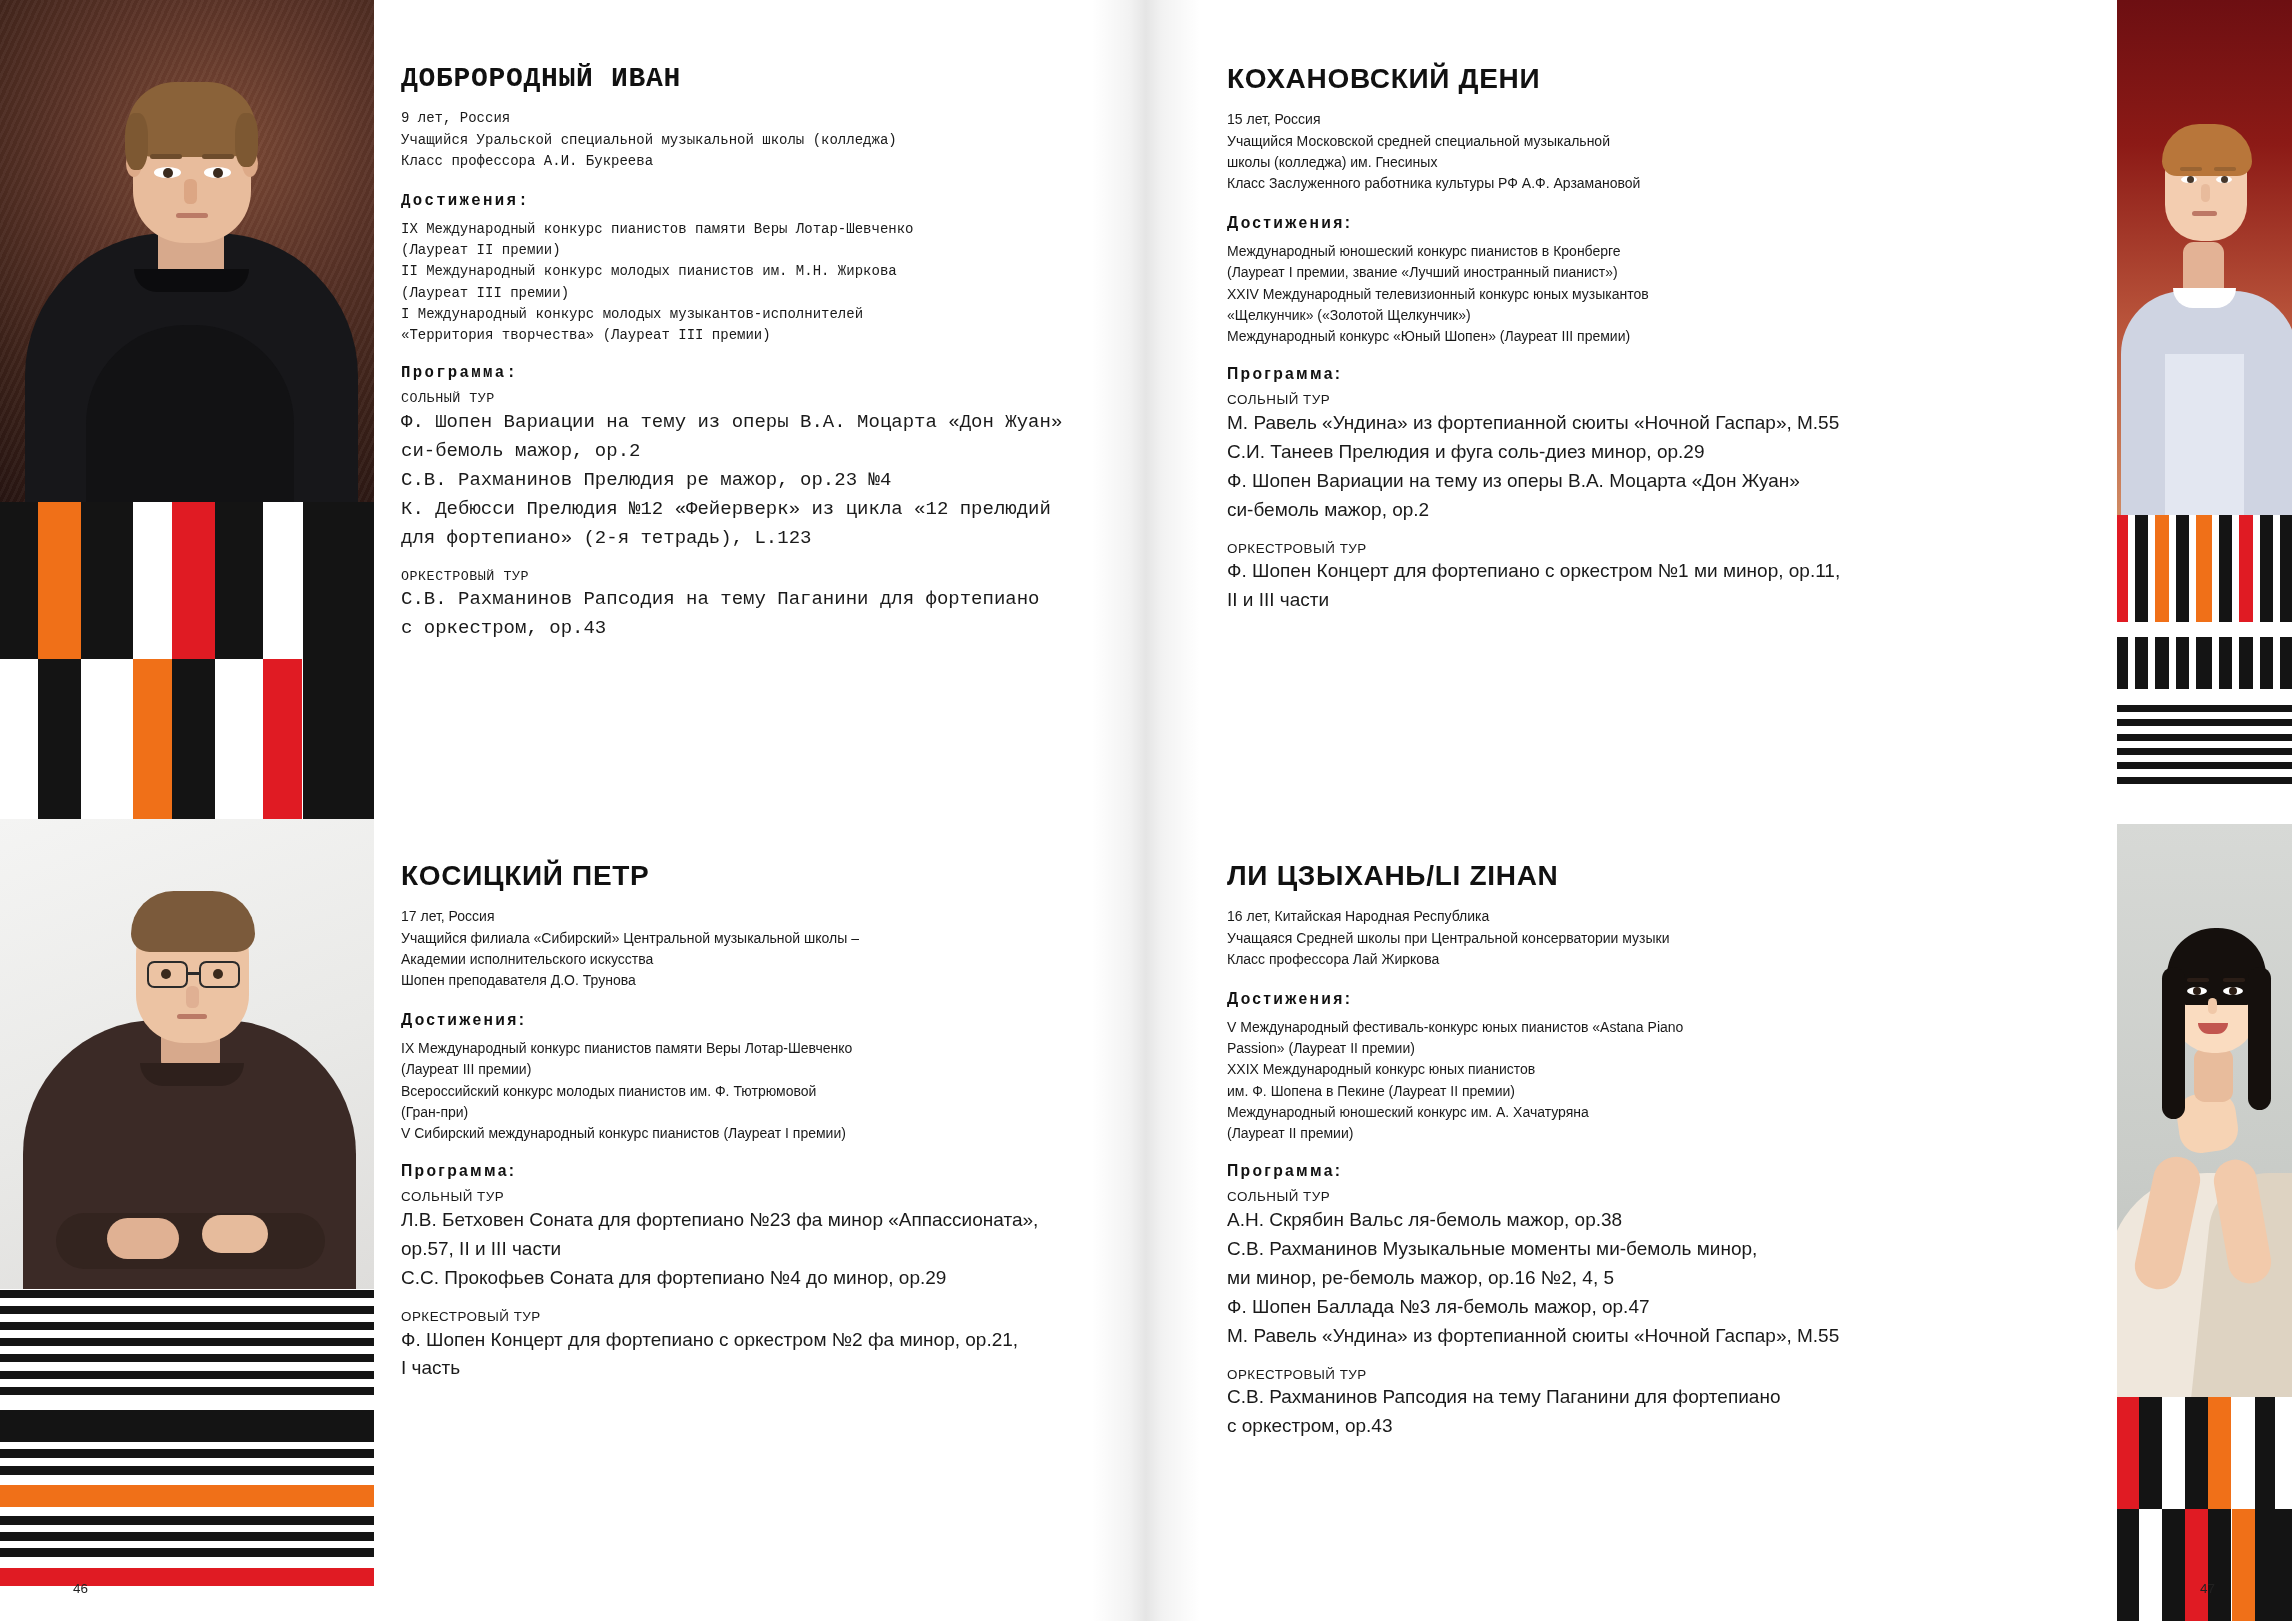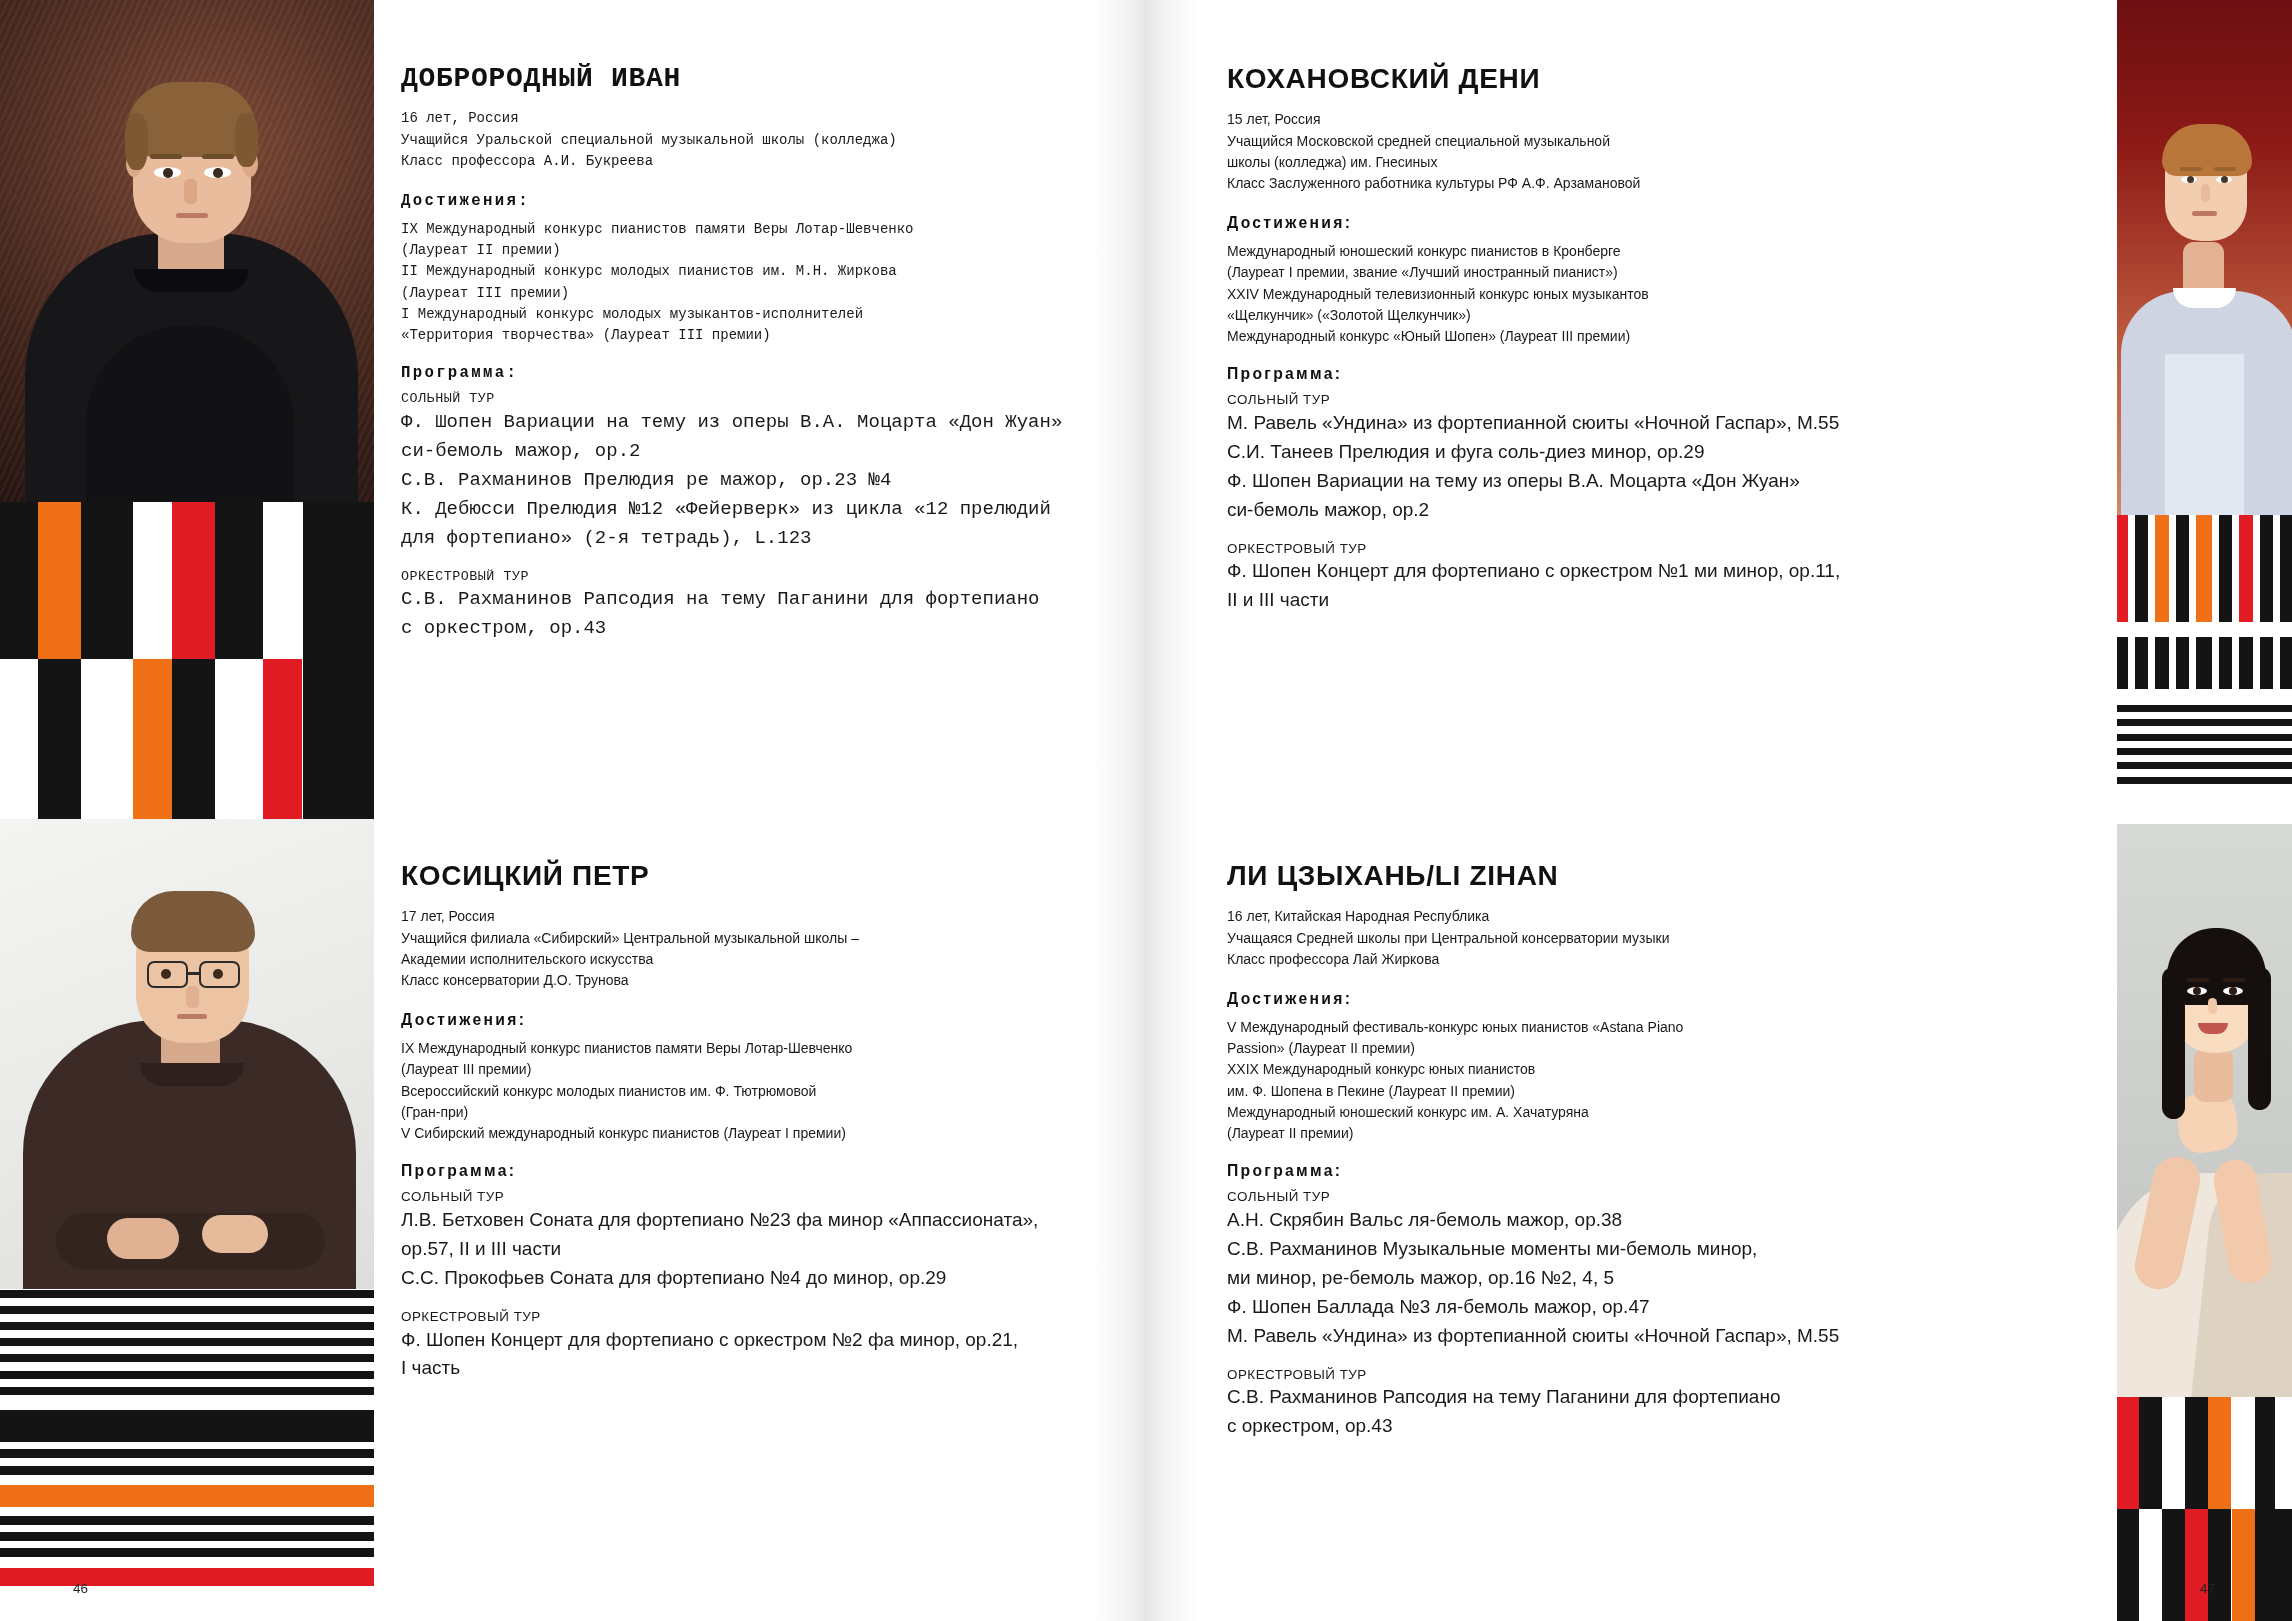--- a/index.html
+++ b/index.html
@@ -178,7 +178,7 @@
       <h2 class="name">ДОБРОРОДНЫЙ ИВАН</h2>
 
       <div class="meta">
-        <div>16 лет, Россия</div>
+        <div>9 лет, Россия</div>
         <div>Учащийся Уральской специальной музыкальной школы (колледжа)</div>
         <div>Класс профессора А.И. Букреева</div>
       </div>

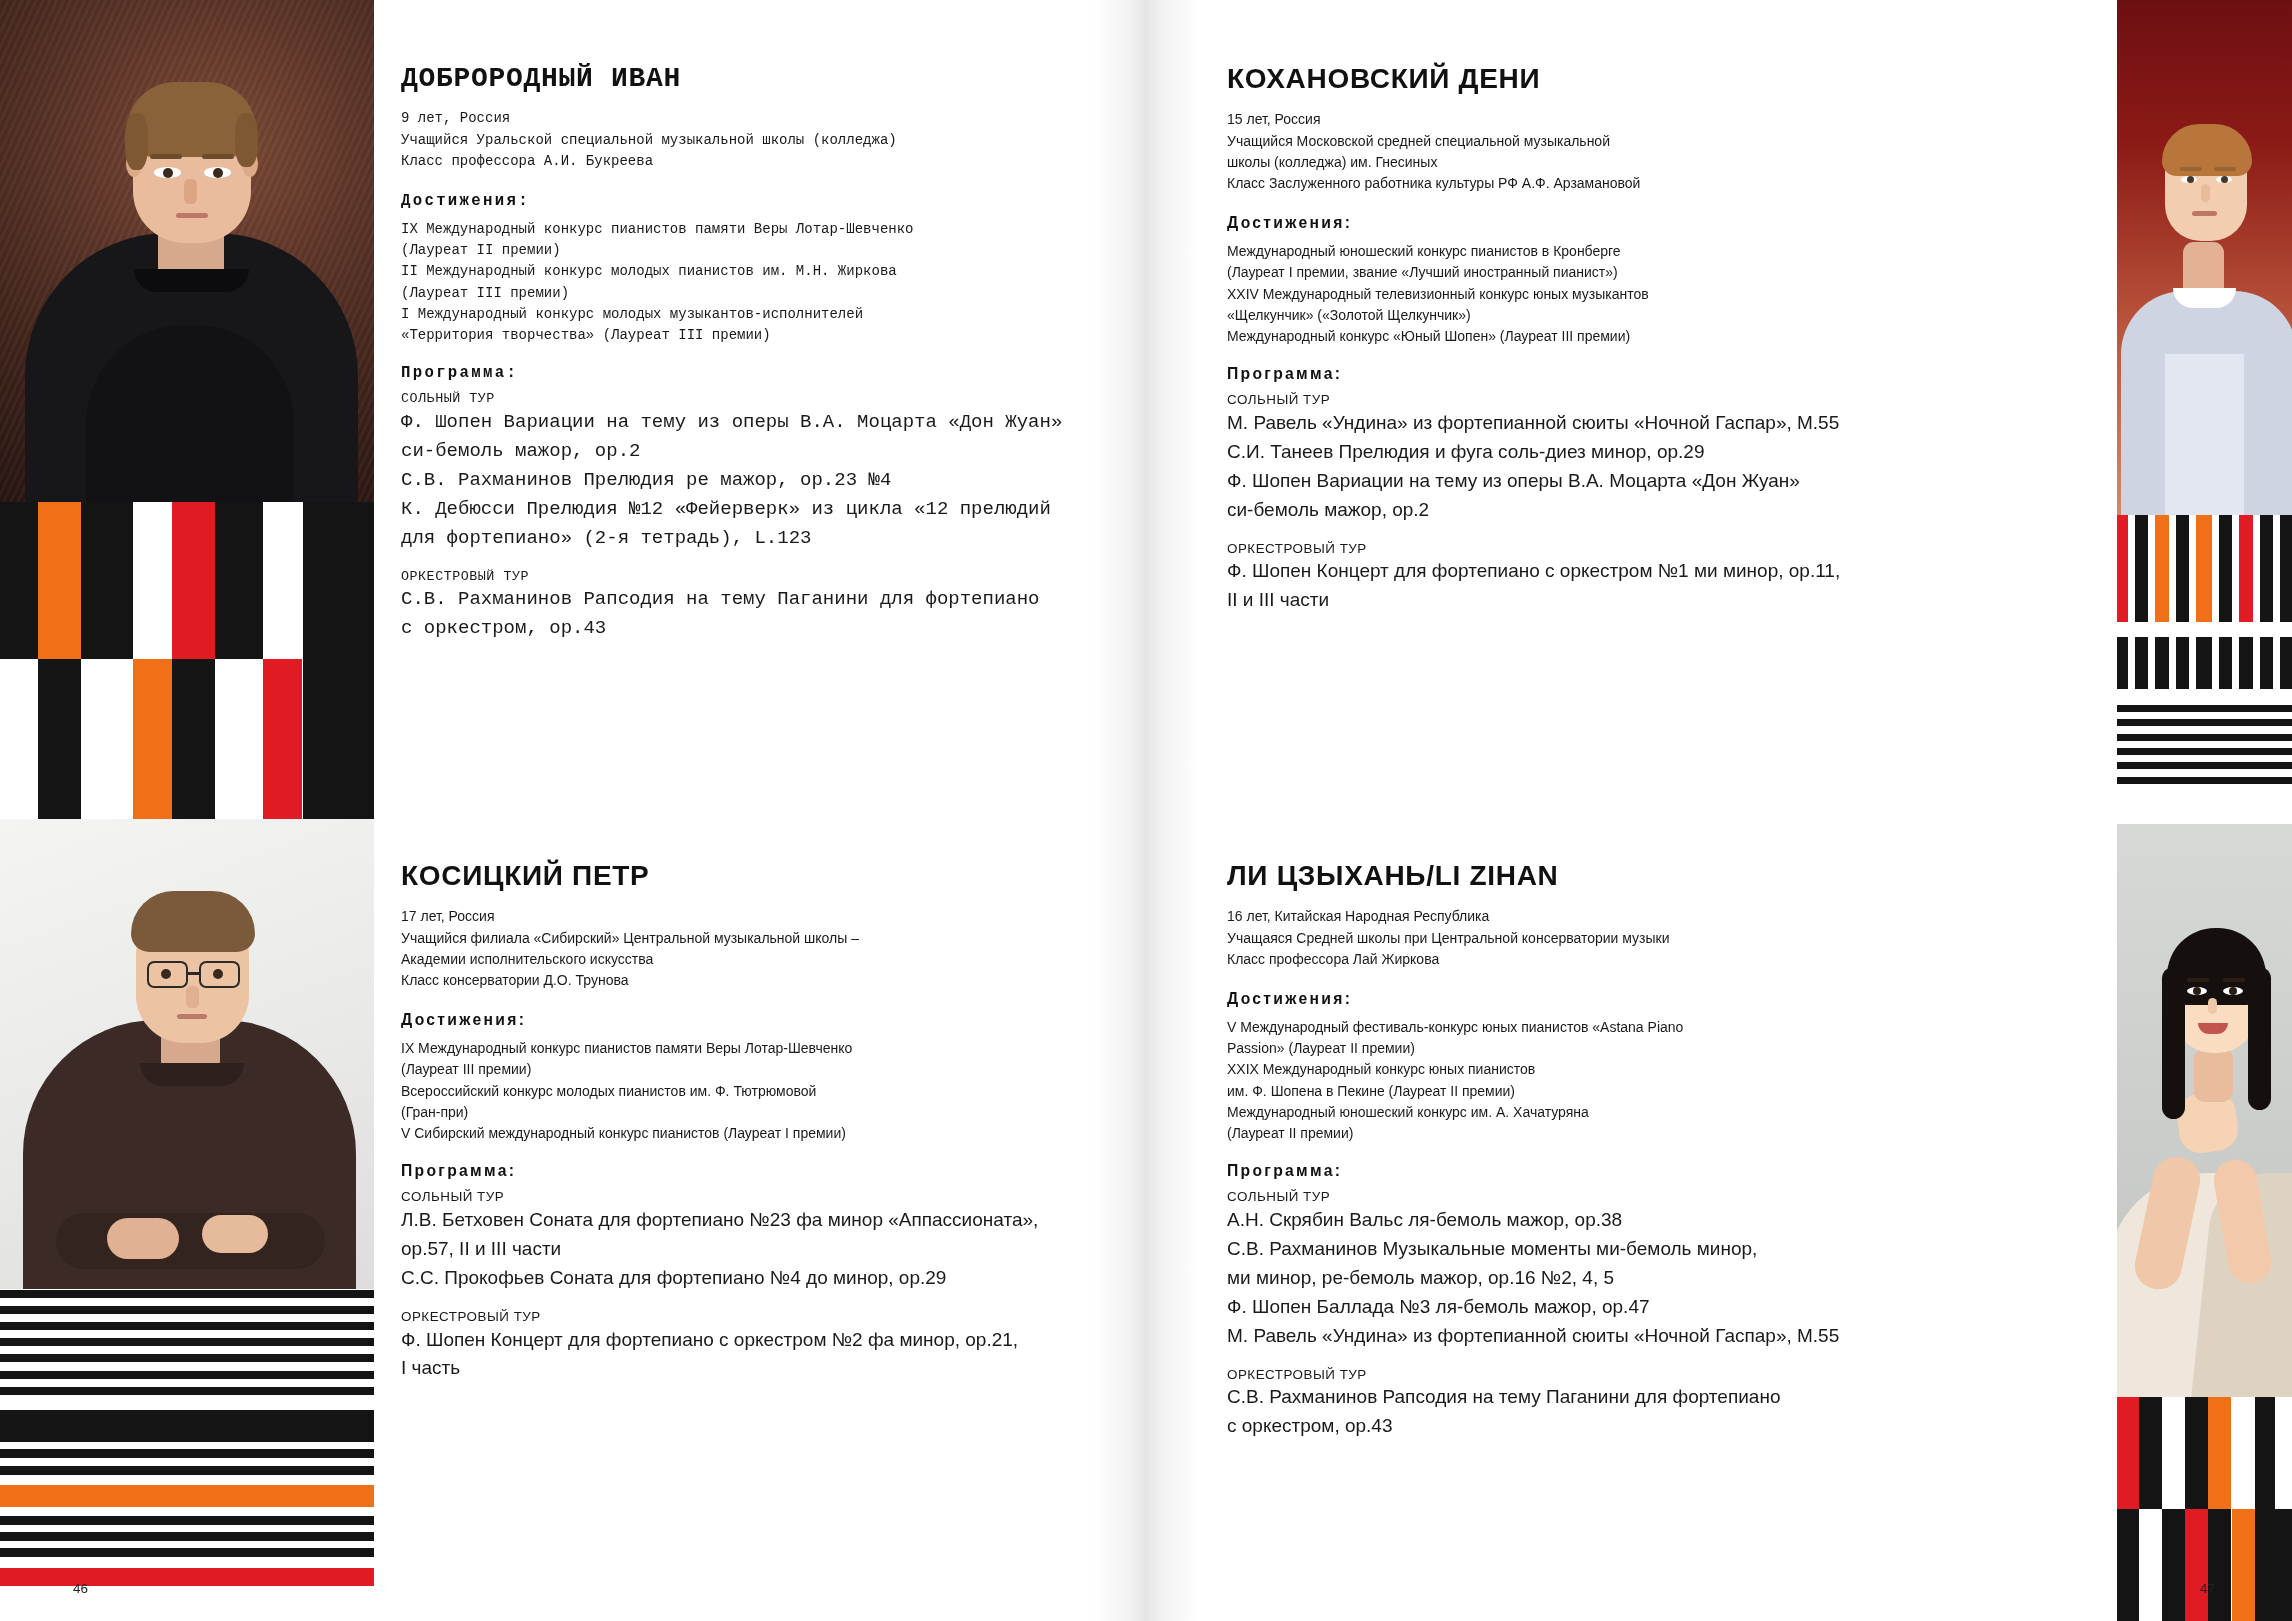--- a/index.html
+++ b/index.html
@@ -282,7 +282,7 @@
         <div>17 лет, Россия</div>
         <div>Учащийся филиала «Сибирский» Центральной музыкальной школы –</div>
         <div>Академии исполнительского искусства</div>
-        <div>Класс консерватории Д.О. Трунова</div>
+        <div>Шопен преподавателя Д.О. Трунова</div>
       </div>
 
       <h3 class="section-title">Достижения:</h3>

